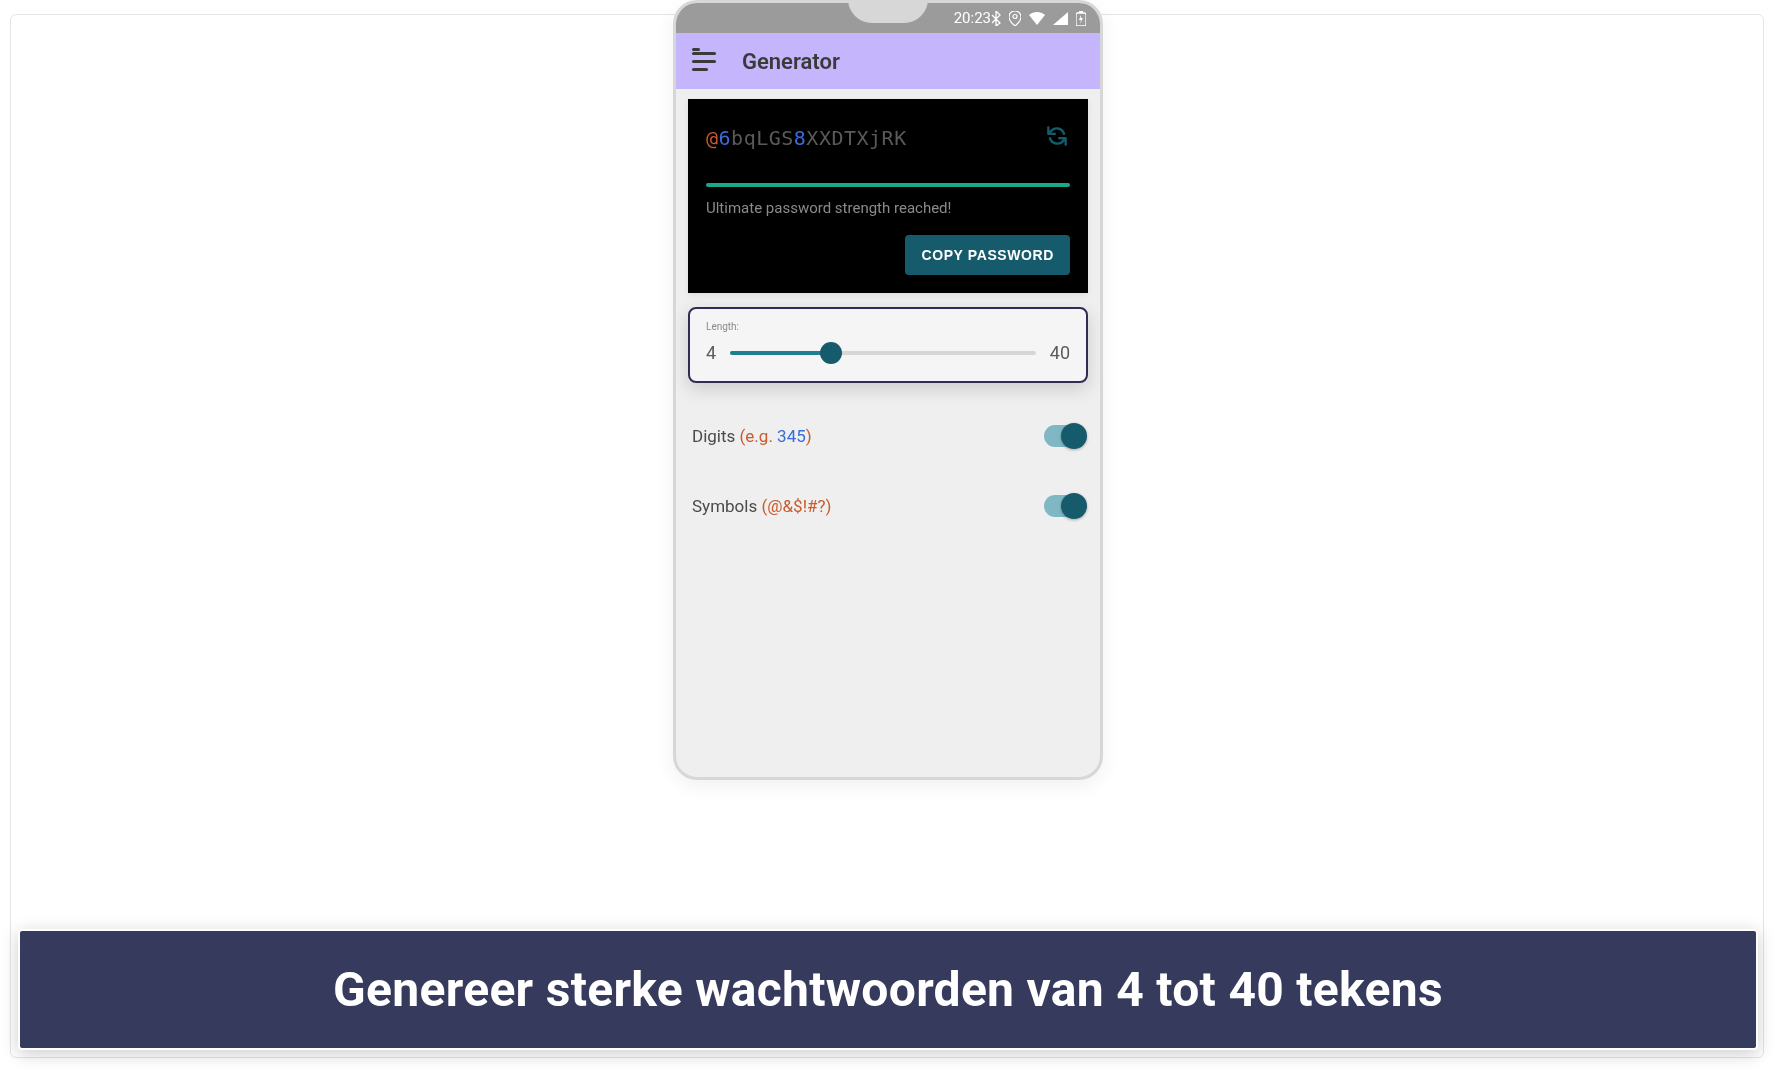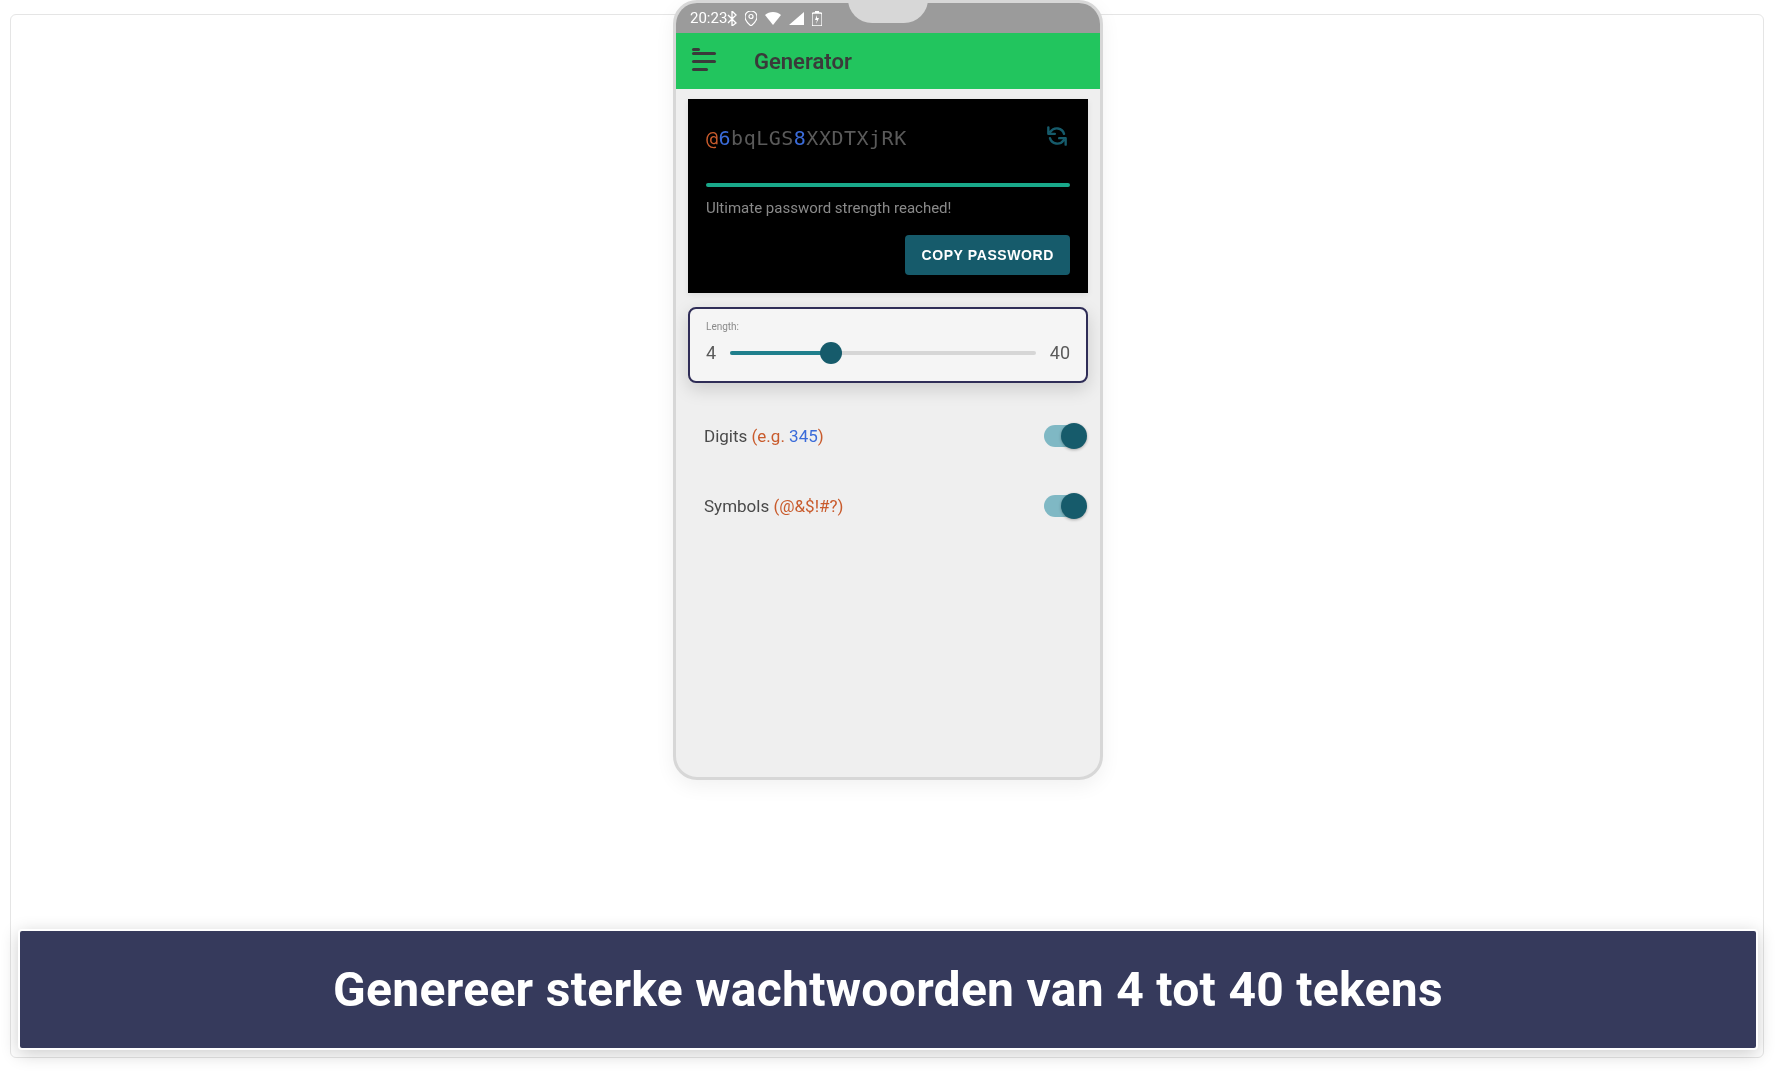--- a/index.html
+++ b/index.html
@@ -50,7 +50,7 @@
     color: #ffffff;
     display: flex;
     align-items: center;
-    justify-content: flex-start;
+    justify-content: flex-end;
     padding: 0 14px;
     font-size: 15px;
   }

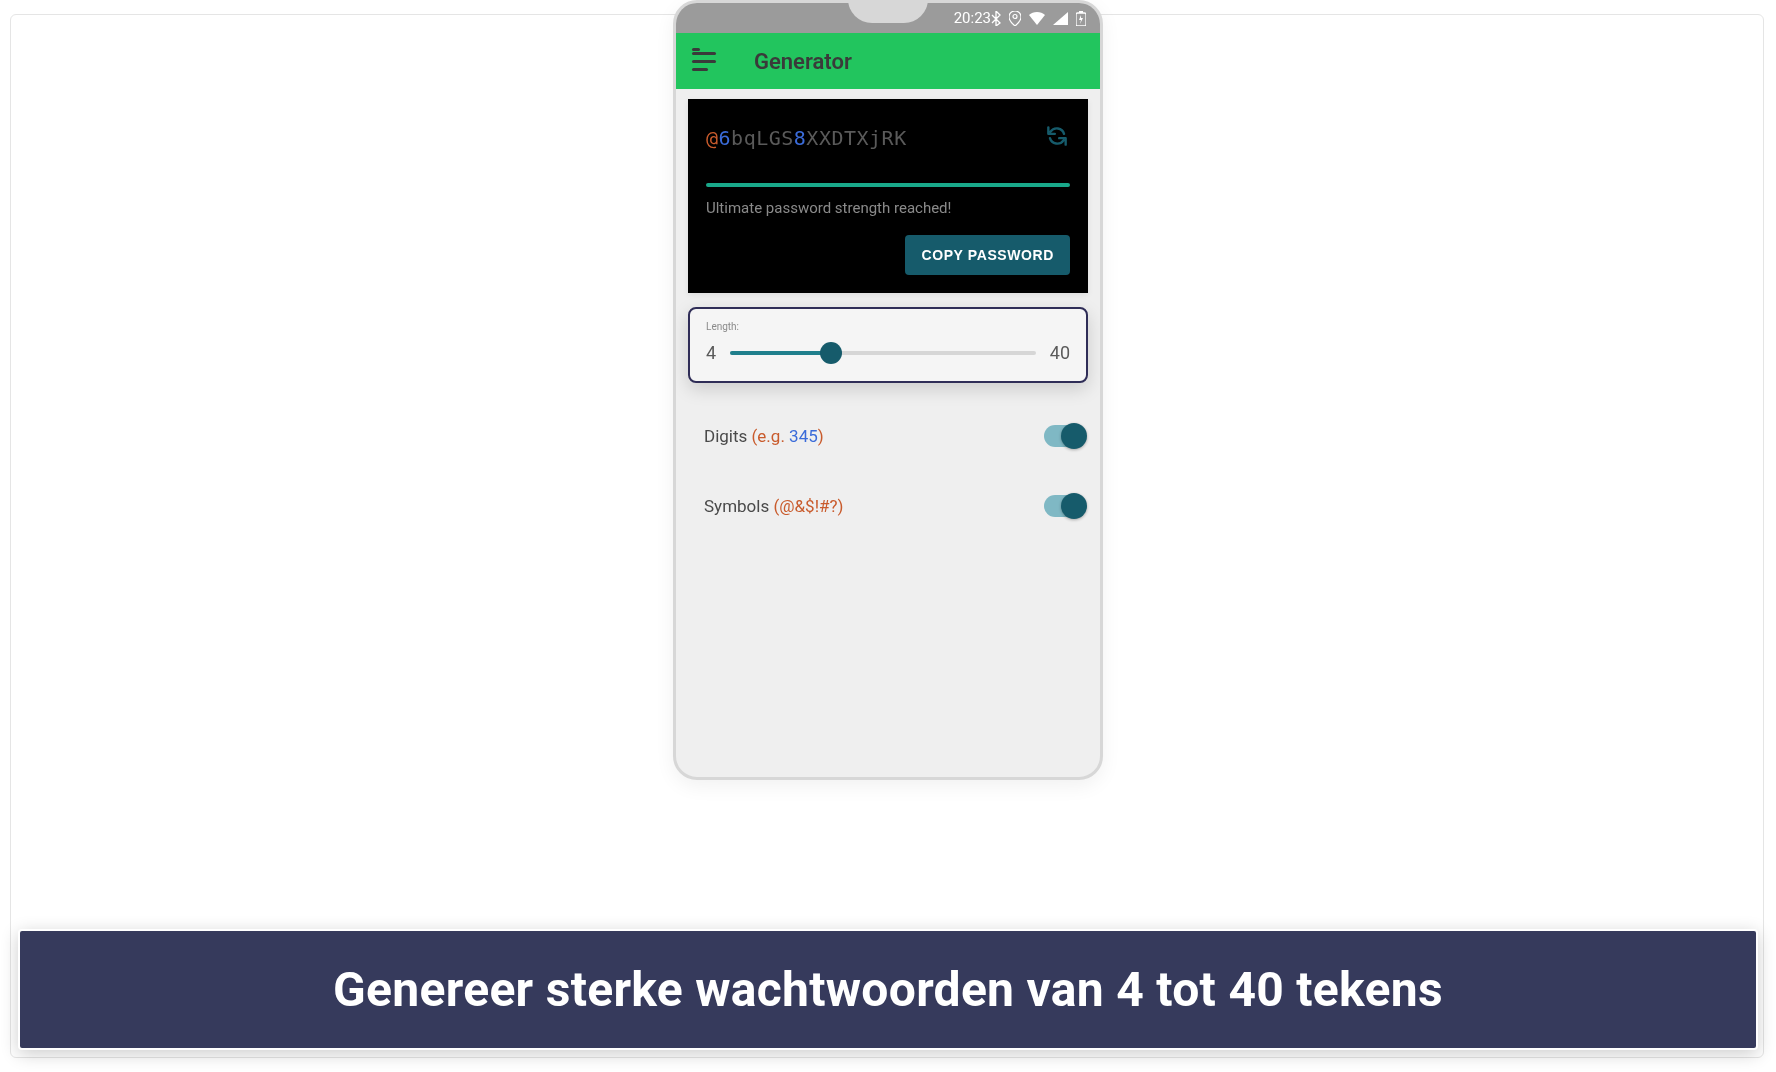--- a/index.html
+++ b/index.html
@@ -61,9 +61,9 @@
     height: 56px;
     display: flex;
     align-items: center;
-    gap: 36px;
+    gap: 24px;
     padding: 0 16px;
-    background: #22c55e;
+    background: #c4b5fd;
   }
   .menu-icon { width:26px; height:20px; position:relative; }
   .menu-icon span { position:absolute; left:0; height:3px; background:#3a3a3a; border-radius:2px;}

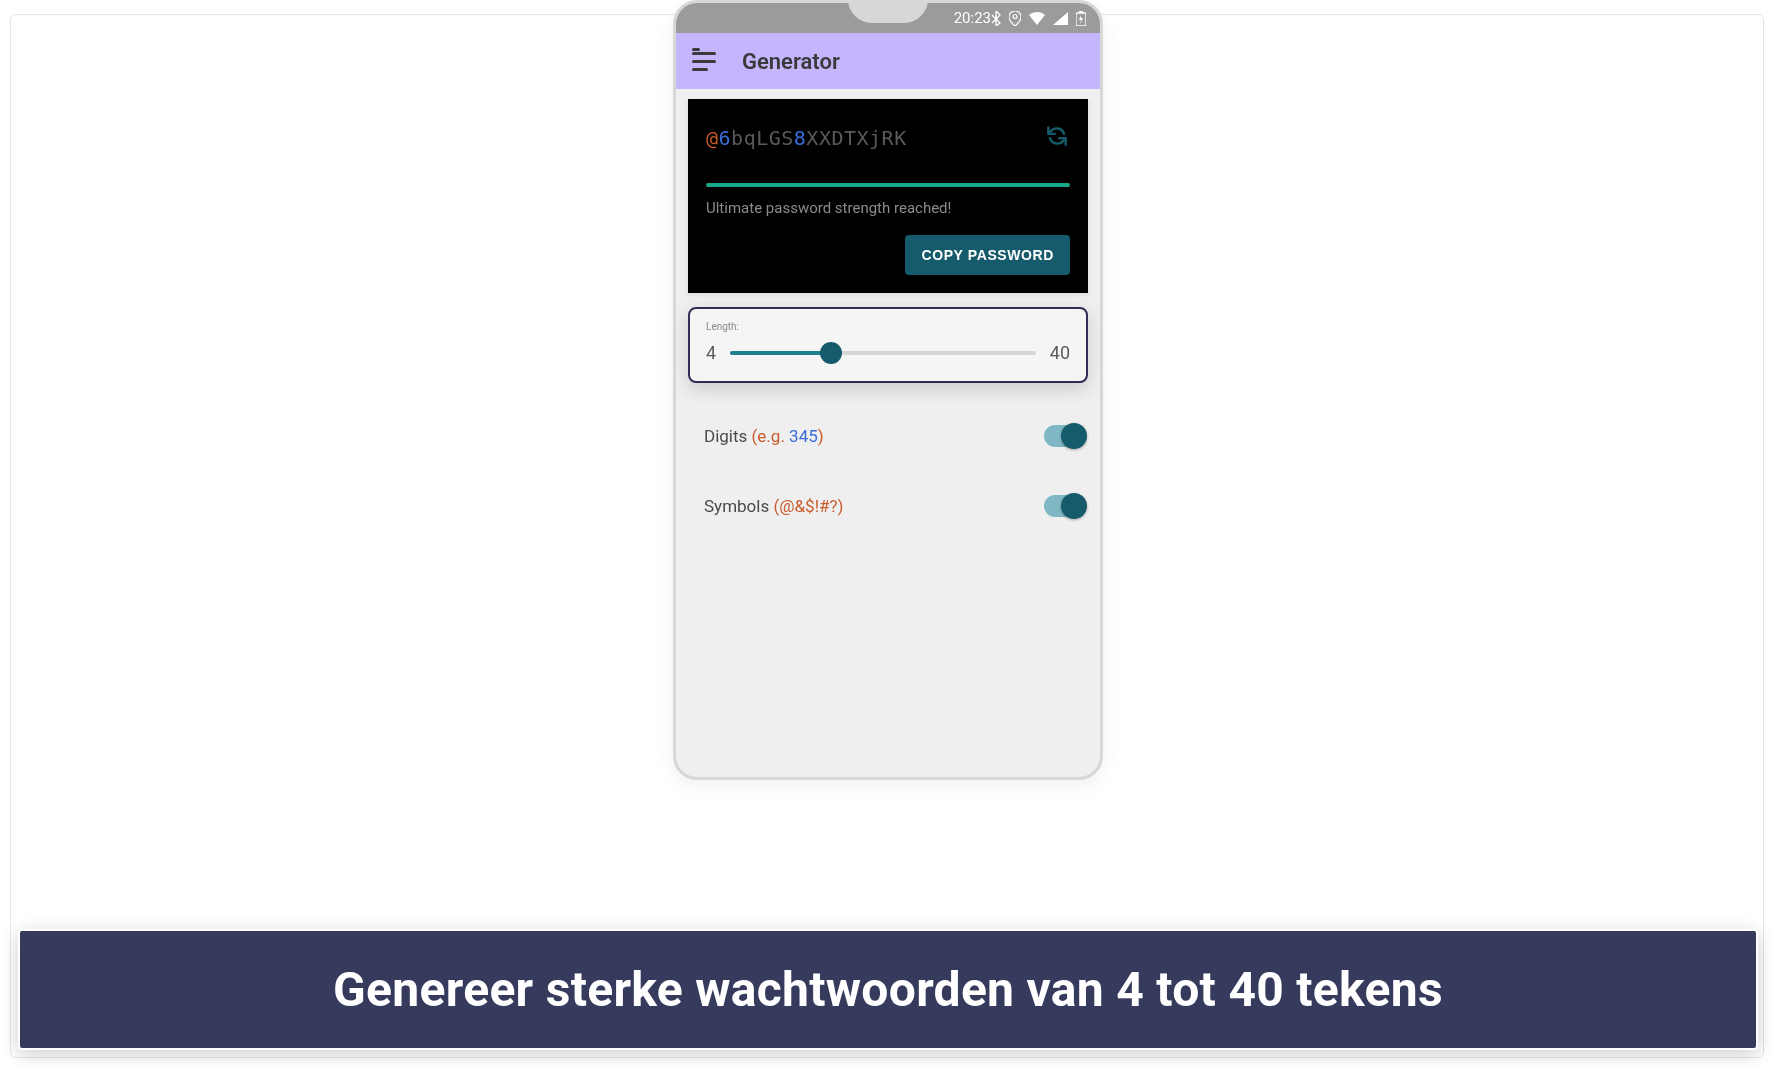--- a/index.html
+++ b/index.html
@@ -122,7 +122,6 @@
   .optrow {
     display:flex; align-items:center; justify-content:space-between;
     padding: 24px 0;
-    margin-left: 12px;
   }
   .optlabel { color:#4a4a4a; font-size:17px; }
   .optlabel .eg { color:#c95b2c; }

